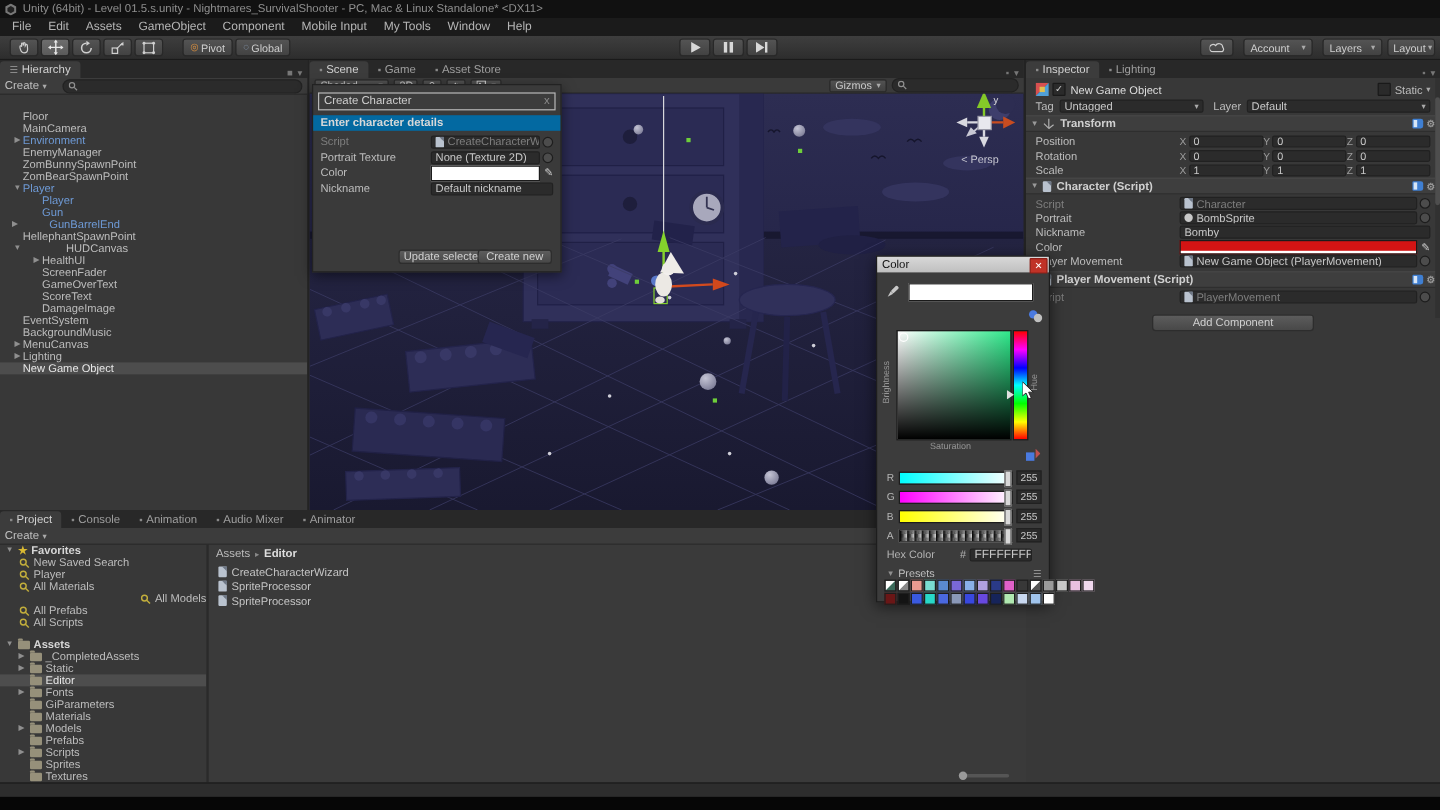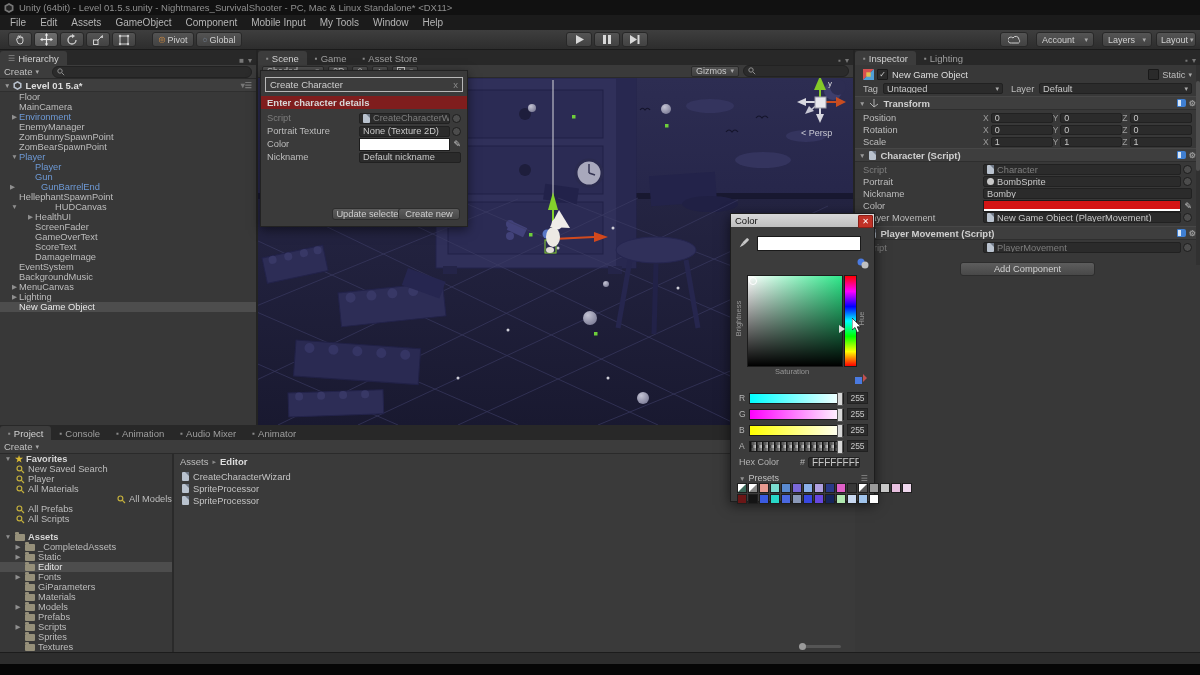--- a/index.html
+++ b/index.html
@@ -230,17 +230,6 @@
           </svg>
       </div>
     </div>
-    <div class="scenerow">
-      <span class="arw" style="font-size:6.5px;color:#9a9a9a;">▼</span>
-      <svg width="9" height="9" viewBox="0 0 10 10">
-          <polygon points="5,0 9.5,2.5 9.5,7.5 5,10 0.5,7.5 0.5,2.5" fill="#b9c2ce"></polygon>
-          <polygon points="5,2 7.8,3.6 7.8,6.4 5,8 2.2,6.4 2.2,3.6" fill="#3c3c3c"></polygon>
-        </svg>
-      <span>Level 01 5.a*</span>
-      <div class="panel-corner">
-          <span>▾☰</span>
-        </div>
-    </div>
     <div class="tree" id="hier-tree">
         <div class="hrow" style="padding-left: 10px;">
           <span class="arw"></span>

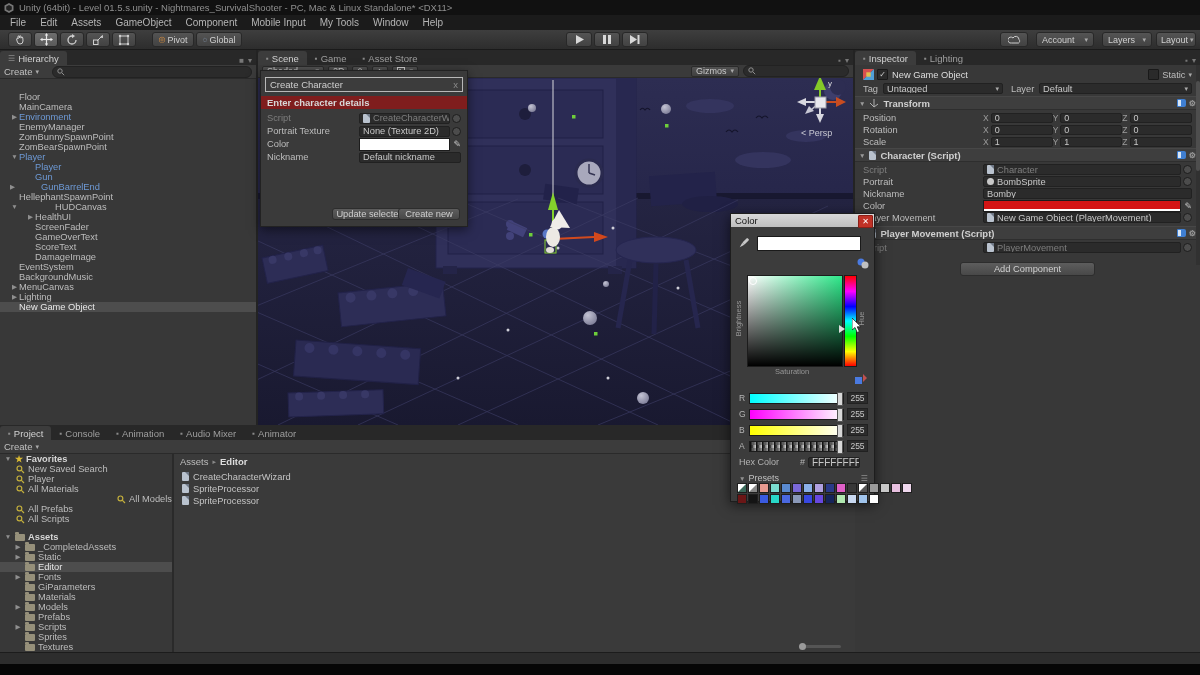--- a/index.html
+++ b/index.html
@@ -41,7 +41,7 @@
   
   .wizard{left:260px;top:70px;width:206px;height:155px;background:#3a3a3a;border:1px solid #222;box-shadow:0 3px 10px rgba(0,0,0,.5);z-index:5;}
   .wiz-title{position:absolute;left:4px;top:6px;right:4px;height:15px;background:#3c3c3c;border:1px solid #b8b8b8;display:flex;align-items:center;padding:0 4px;color:#cfcfcf;font-size:9.5px;justify-content:space-between;box-sizing:border-box;}
-  .wiz-head{position:absolute;left:0;top:25px;right:0;height:13px;background:#7f1d1d;display:flex;align-items:center;padding-left:6px;font-weight:bold;color:#d8d8d8;font-size:9.5px;box-sizing:border-box;}
+  .wiz-head{position:absolute;left:0;top:25px;right:0;height:13px;background:#0369a1;display:flex;align-items:center;padding-left:6px;font-weight:bold;color:#d8d8d8;font-size:9.5px;box-sizing:border-box;}
   .wrow{position:absolute;left:6px;right:6px;height:12px;display:flex;align-items:center;font-size:9.3px;color:#bdbdbd;}
   .wrow .lbl{width:92px;flex:none;}
   .field{background:#2b2b2b;border:1px solid #212121;border-radius:2px;height:11px;display:flex;align-items:center;padding:0 3px;gap:3px;color:#c8c8c8;overflow:hidden;white-space:nowrap;box-sizing:border-box;flex:1;}

